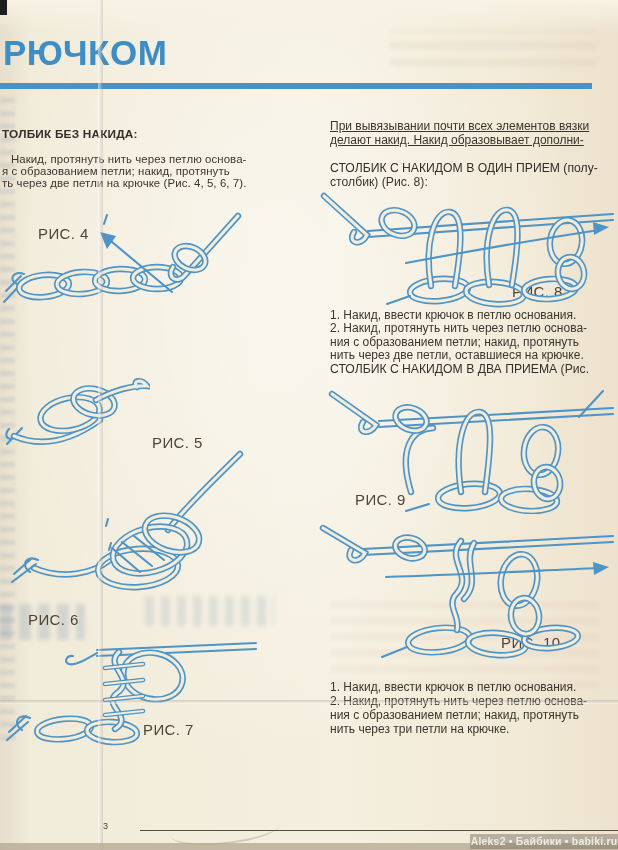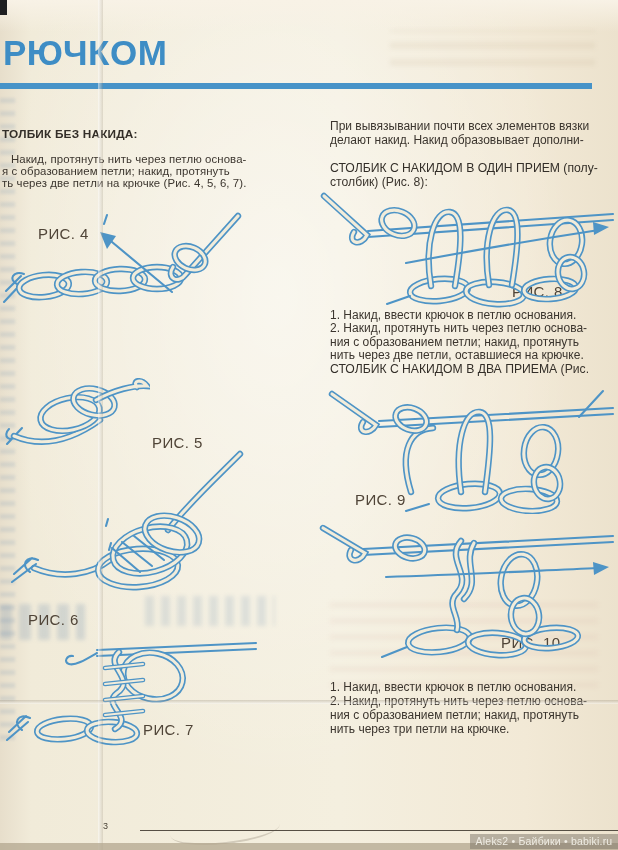--- a/index.html
+++ b/index.html
@@ -23,7 +23,7 @@
   .lintro{left:2px;top:153px;width:302px;font-size:11.4px;line-height:12px;letter-spacing:.1px;}
   .lintro .ln-ind{padding-left:9px;}
   .line{display:block;white-space:pre;}
-  .rintro{left:330px;top:120px;width:266px;font-size:12px;line-height:13.8px;}
+  .rintro{left:330px;top:120px;width:266px;font-size:12px;line-height:13.8px;text-decoration:underline;}
   .rb{font-weight:normal;color:#332e28;}
   .rhead1{left:330px;top:161px;width:266px;font-size:12.2px;line-height:14px;}
   .rsteps1{left:330px;top:309px;width:268px;font-size:12px;line-height:13.3px;}

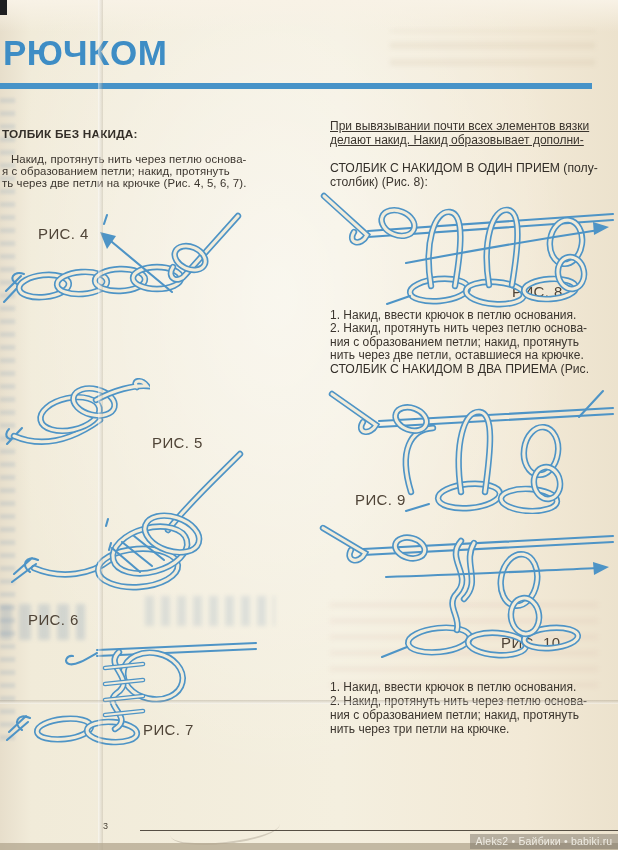--- a/index.html
+++ b/index.html
@@ -54,7 +54,7 @@
   .bband{left:0;top:843px;width:618px;height:7px;background:#b3a78f;opacity:.75;}
   .pagenum{left:103px;top:821px;font-size:9px;color:#4a4338;}
   .wm{left:470px;top:834px;width:148px;height:15px;background:rgba(123,116,103,.5);
-    color:#efece3;font-size:10.5px;line-height:15px;text-align:center;letter-spacing:.2px;}
+    color:#efece3;font-size:10.5px;line-height:15px;text-align:center;letter-spacing:.2px;font-weight:bold;}
 </style>
 </head>
 <body>

